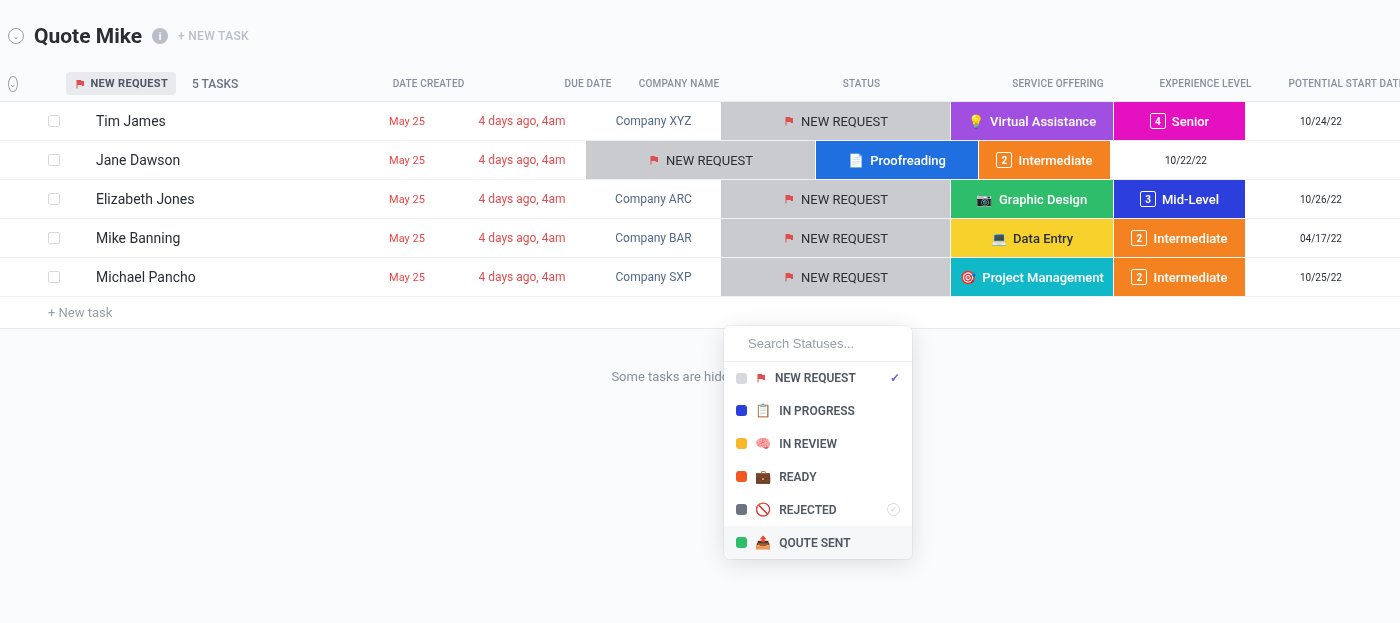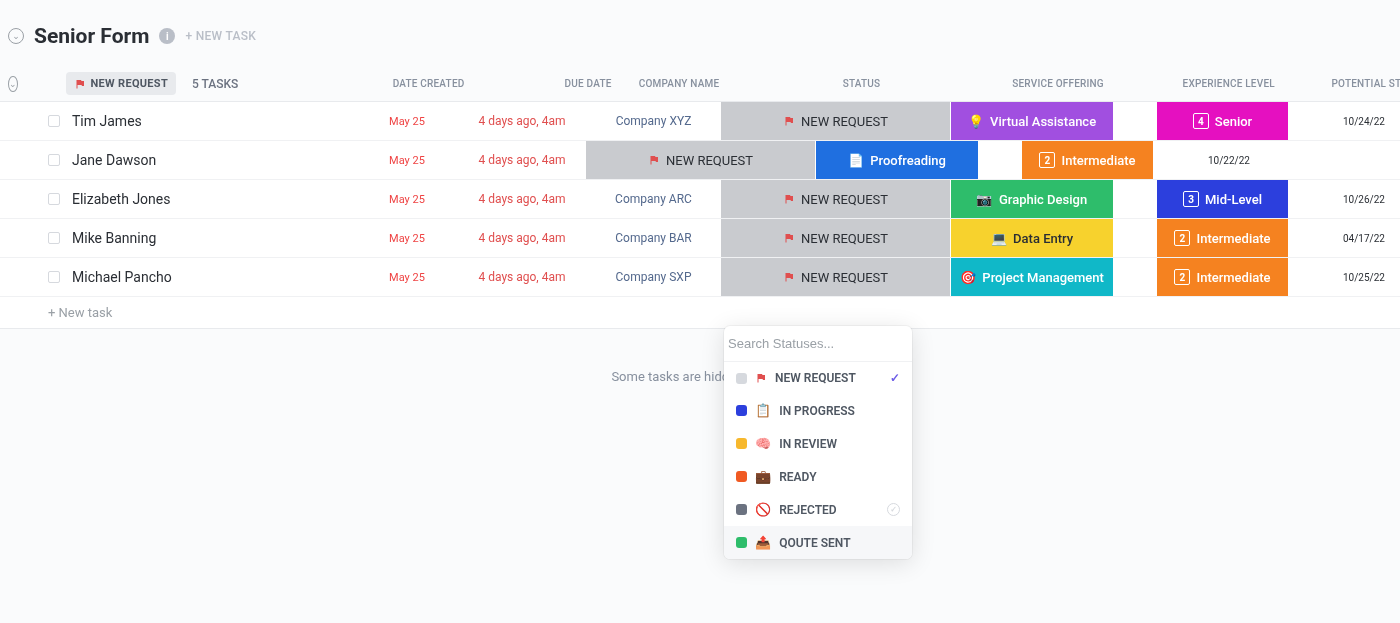--- a/index.html
+++ b/index.html
@@ -200,7 +200,7 @@
 
 <div class="topbar">
   <span class="chev-circle">⌄</span>
-  <span class="page-title">Senior Form</span>
+  <span class="page-title">Quote Mike</span>
   <span class="info-icon">i</span>
   <span class="new-task-link">+ NEW TASK</span>
 </div>

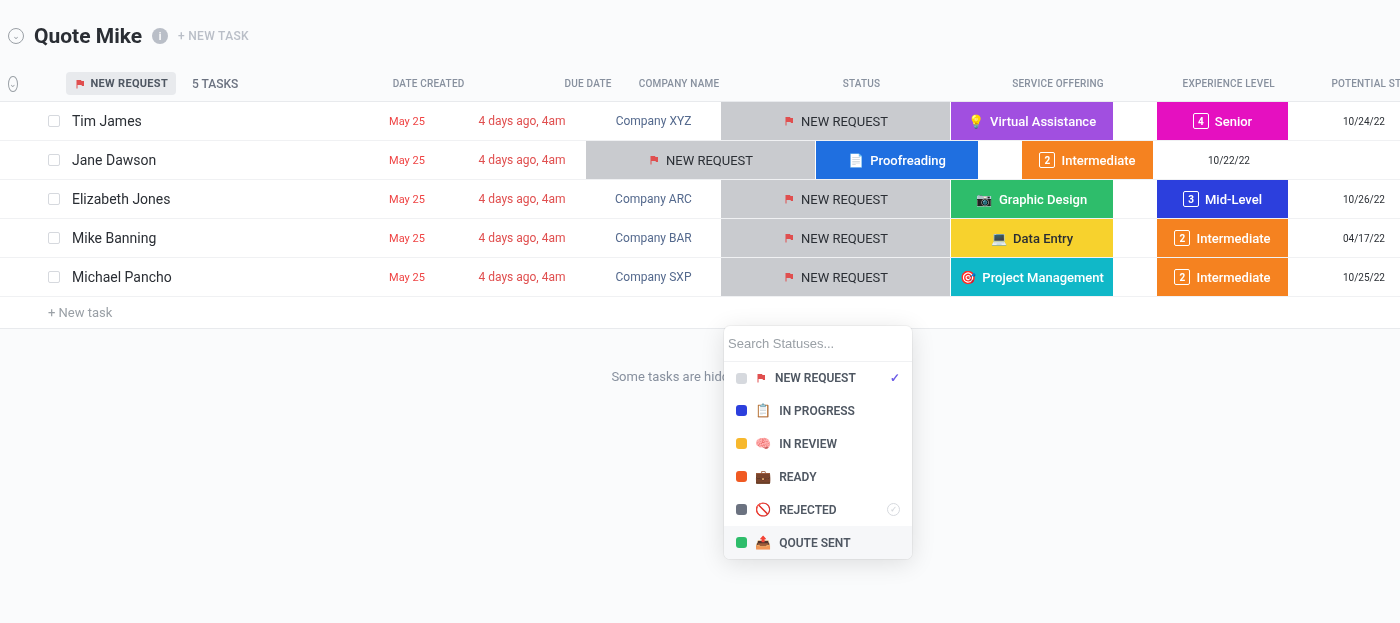--- a/index.html
+++ b/index.html
@@ -75,7 +75,7 @@
   .col-company { flex: 0 0 135px; text-align: center; }
   .col-status { flex: 0 0 230px; text-align: center; }
   .col-service { flex: 0 0 163px; text-align: center; }
-  .col-level { flex: 0 0 132px; text-align: left; margin-left: 43px; }
+  .col-level { flex: 0 0 132px; text-align: center; }
   .col-start { flex: 0 0 150px; text-align: center; }
   .hdr {
     font-size: 10px;

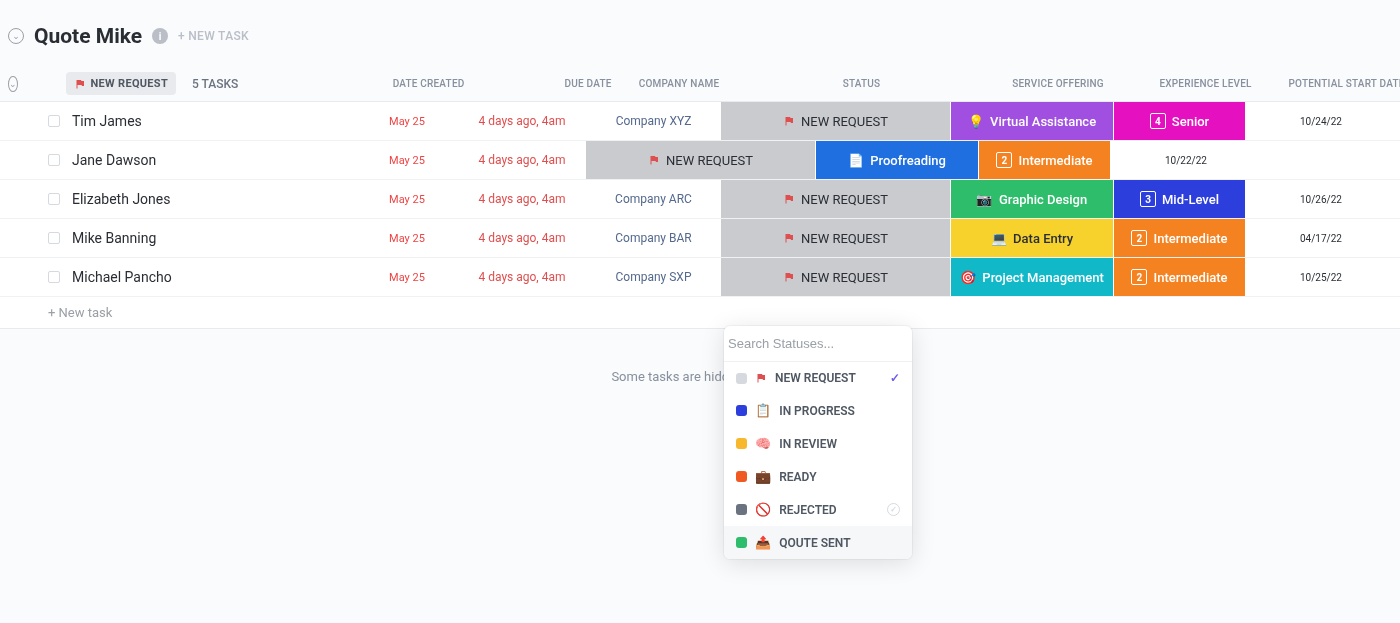--- a/index.html
+++ b/index.html
@@ -96,7 +96,7 @@
   .checkbox {
     width: 12px; height: 12px; border: 1.5px solid #d6d9de; border-radius: 2px;
   }
-  .task-name { font-size: 14px; color: #2a2e34; font-weight: 400; }
+  .task-name { font-size: 14px; color: #2a2e34; font-weight: 400; margin-left: 24px; }
   .date-created { color: #ef4444; font-size: 11px; padding-left: 8px; }
   .due-date { color: #e04f4f; font-size: 12px; }
   .company { color: #54698d; font-size: 12px; }

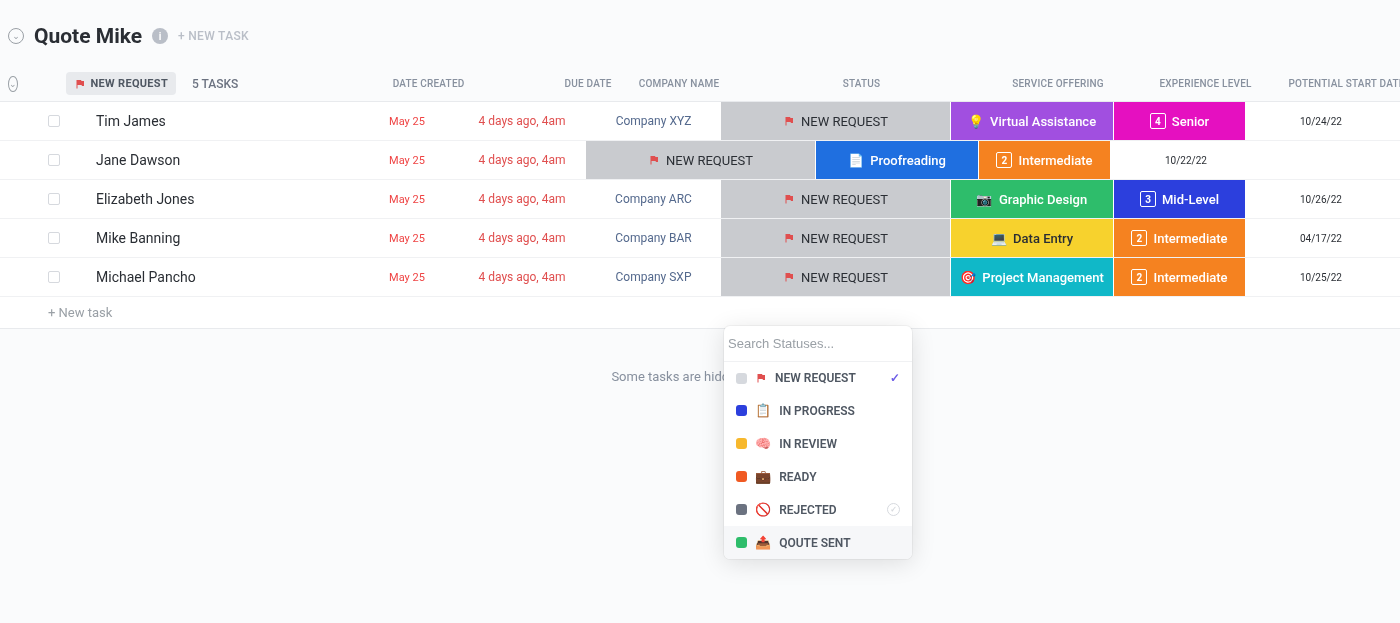--- a/index.html
+++ b/index.html
@@ -162,7 +162,7 @@
   }
   .popover-search {
     display: flex; align-items: center;
-    padding: 10px 4px;
+    padding: 10px 24px;
     border-bottom: 1px solid #f0f1f3;
   }
   .popover-search input {

